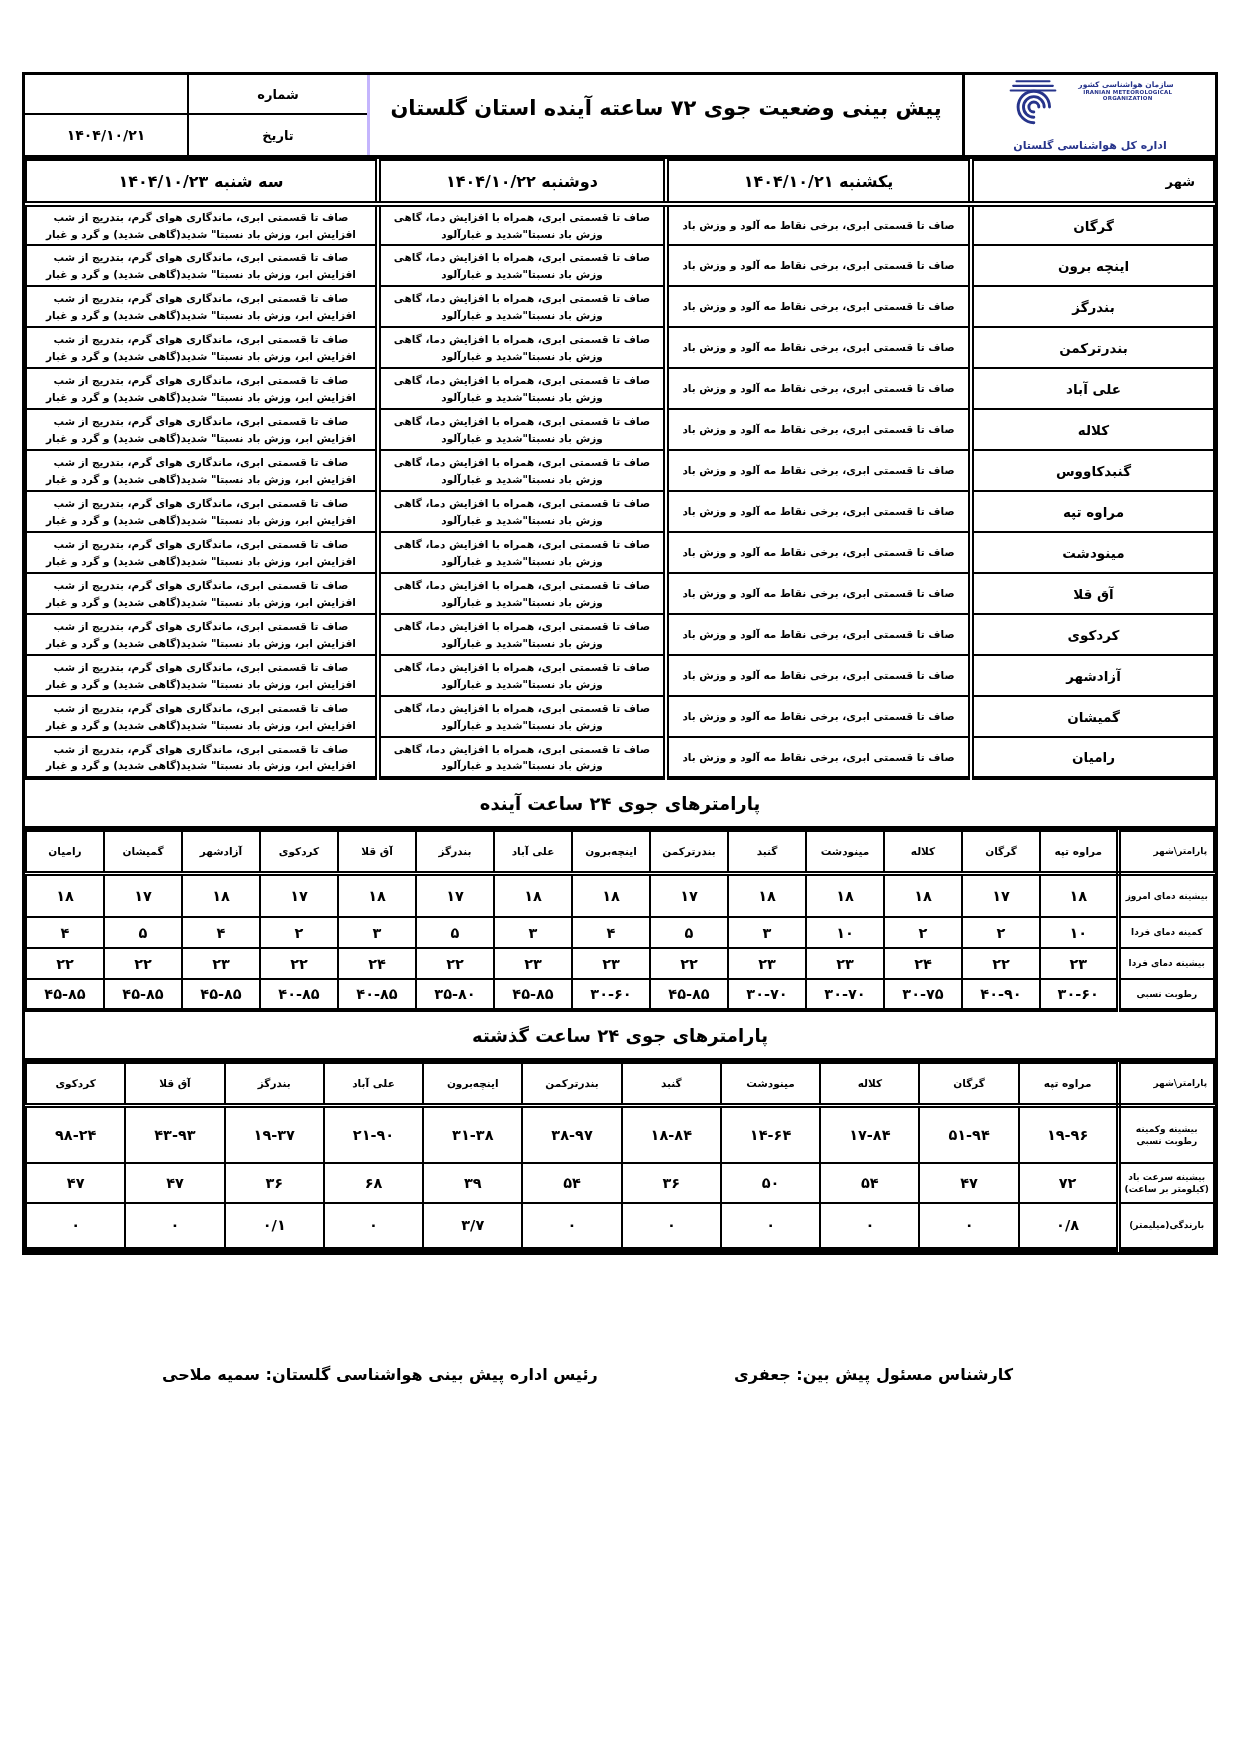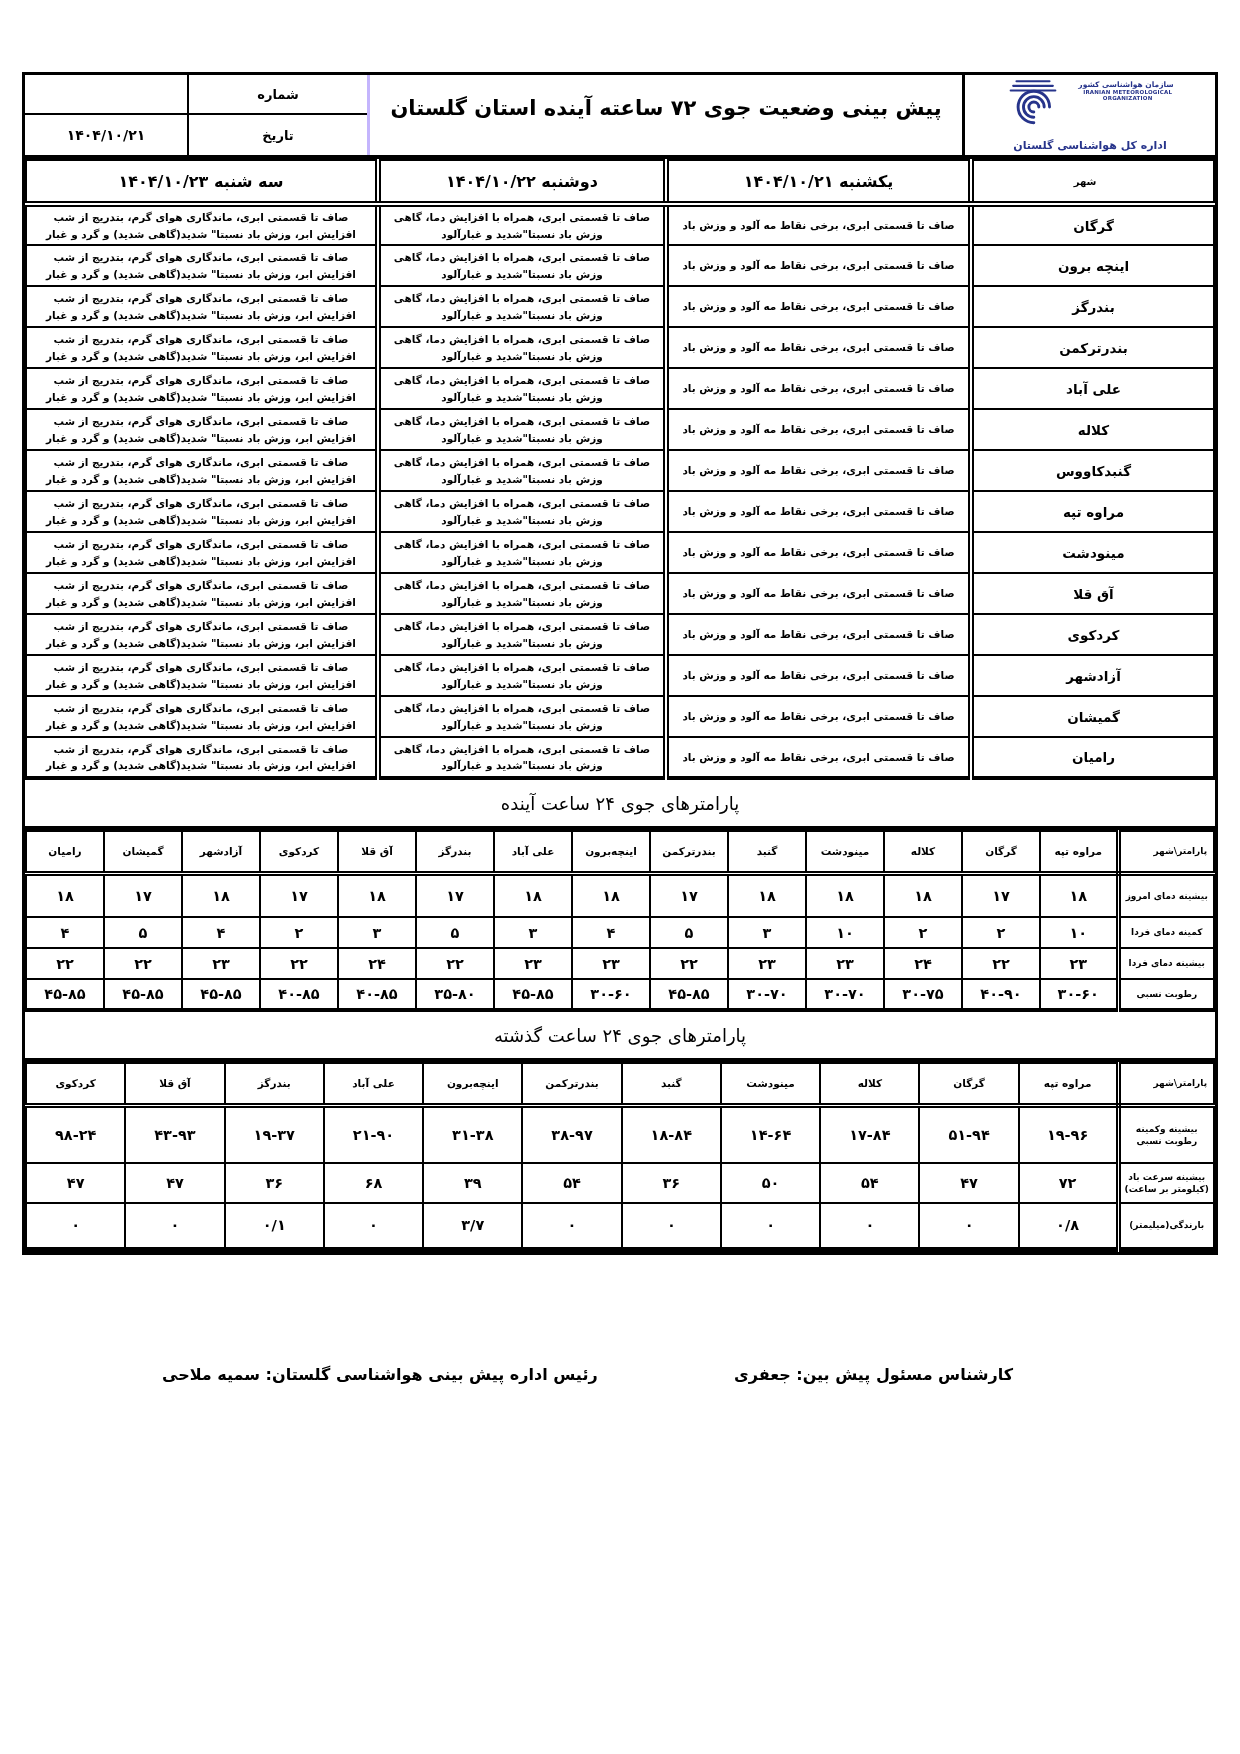--- a/index.html
+++ b/index.html
@@ -31,7 +31,7 @@
   .forecast-table th, .forecast-table td { border:2px solid #000; }
   .forecast-table tr > *:nth-child(n+2) { border-right:6px double #000; }
   .forecast-table thead th { border-bottom:6px double #000; height:44px; font-size:16px; font-weight:bold; }
-  .forecast-table thead th:first-child { padding-right:18px; font-size:10px; }
+  .forecast-table thead th:first-child { text-align:right; padding-right:18px; font-size:13px; }
   .col-city { width:243px; } .col-d1 { width:305px; } .col-d2 { width:288px; }
   .forecast-table tbody td { height:41px; text-align:center; vertical-align:middle; }
   td.city-cell { font-size:13.5px; font-weight:bold; }

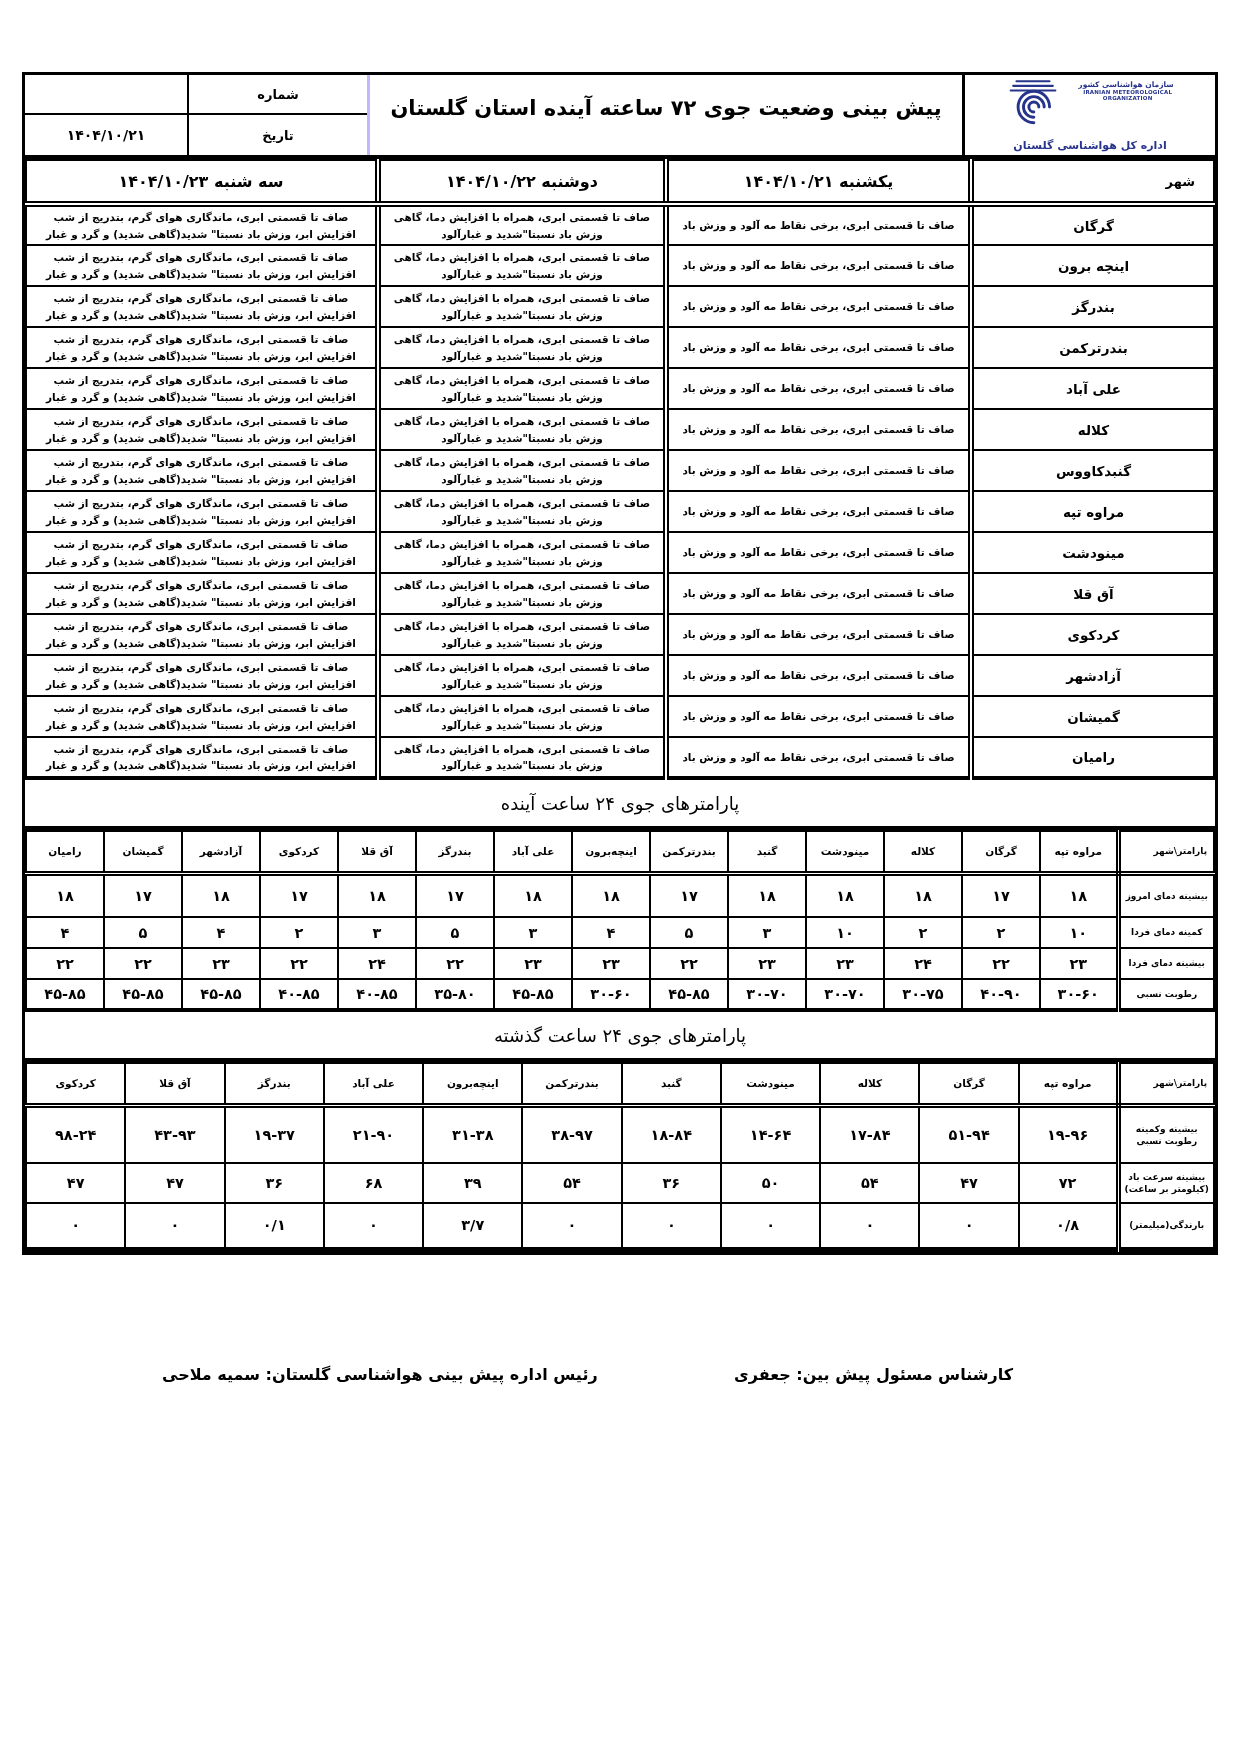--- a/index.html
+++ b/index.html
@@ -39,7 +39,7 @@
 
   
   .section-bar { height:50px; display:flex; align-items:center; justify-content:center;
-                 font-size:18px; font-weight:normal; border-bottom:4px solid #000; }
+                 font-size:18px; font-weight:bold; border-bottom:4px solid #000; }
 
   
   .params-table th, .params-table td { border:2px solid #000; text-align:center; vertical-align:middle; }

